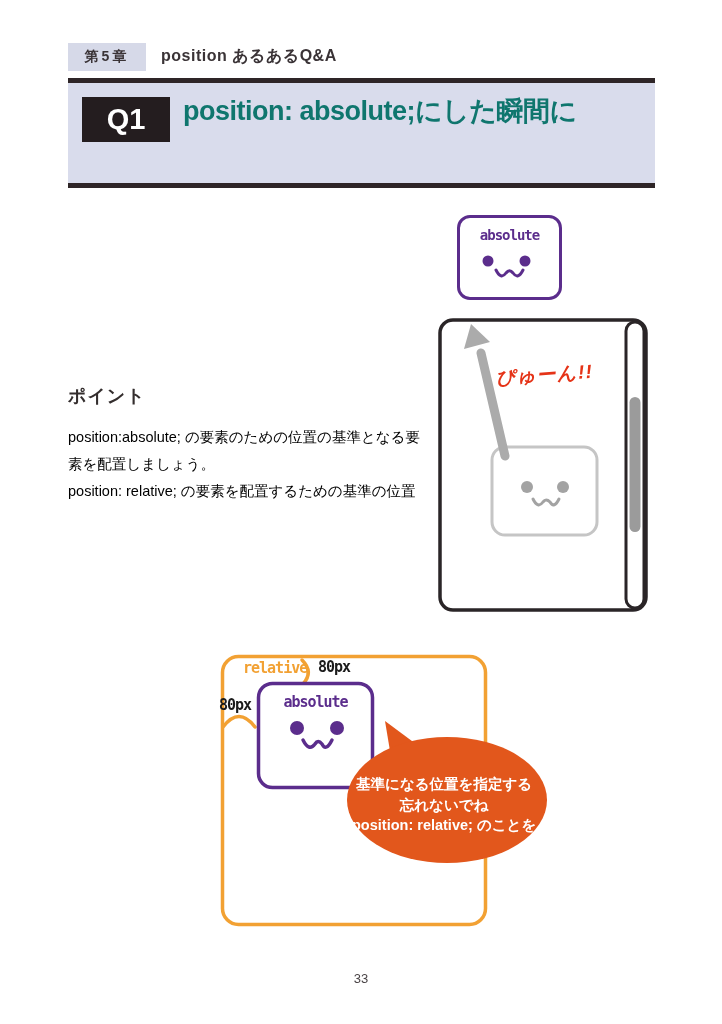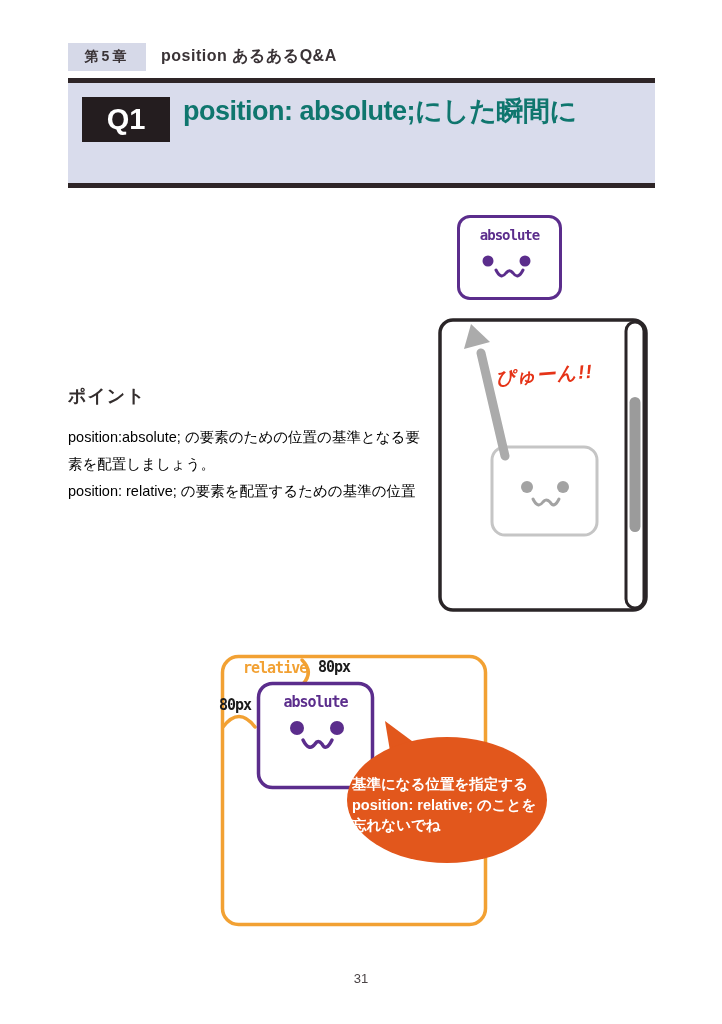--- a/index.html
+++ b/index.html
@@ -51,7 +51,7 @@
   .abs-label-bottom{position:absolute;left:258px;top:693px;width:115px;text-align:center;color:#5b2d8c;
         font-family:"DejaVu Sans Mono",monospace;font-weight:bold;font-size:15px;letter-spacing:-1px;}
   .bubble-text{position:absolute;left:352px;top:774px;color:#ffffff;font-weight:bold;font-size:14.5px;
-        line-height:20.5px;white-space:nowrap;}
+        line-height:20.5px;white-space:nowrap;text-align:center;}
 
   .page-number{position:absolute;left:0;top:971px;width:722px;text-align:center;font-size:13px;color:#4a4446;}
 </style>

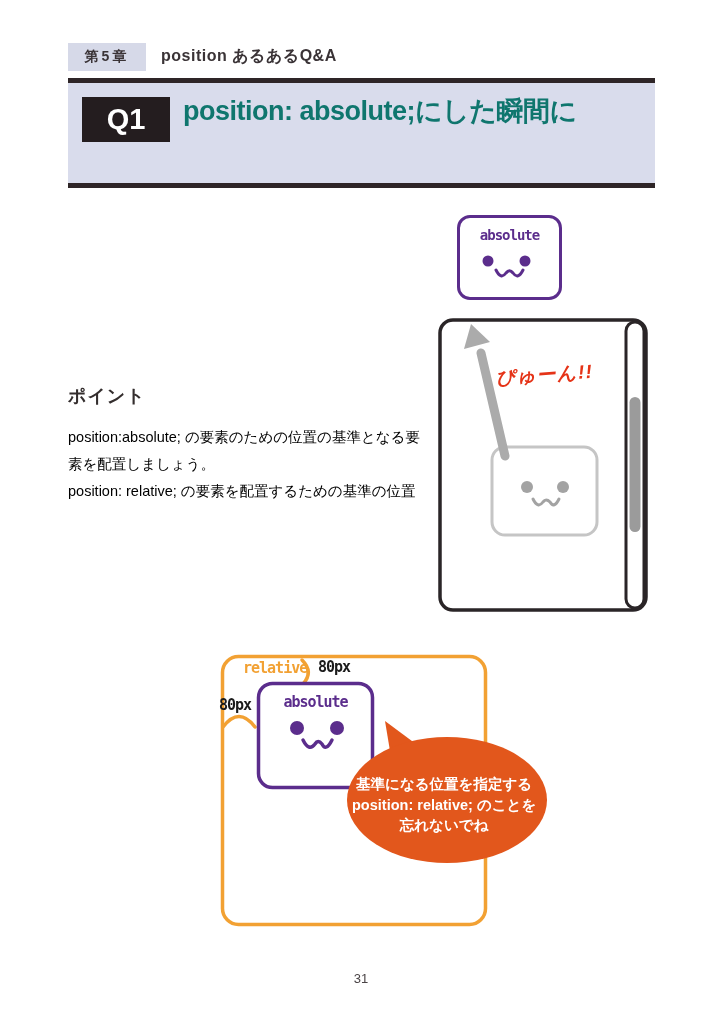--- a/index.html
+++ b/index.html
@@ -127,8 +127,8 @@
   <div class="abs-label-bottom">absolute</div>
   <div class="bubble-text">
     <div>基準になる位置を指定する</div>
+    <div>忘れないでね</div>
     <div>position: relative; のことを</div>
-    <div>忘れないでね</div>
   </div>
 
   <div class="page-number">31</div>

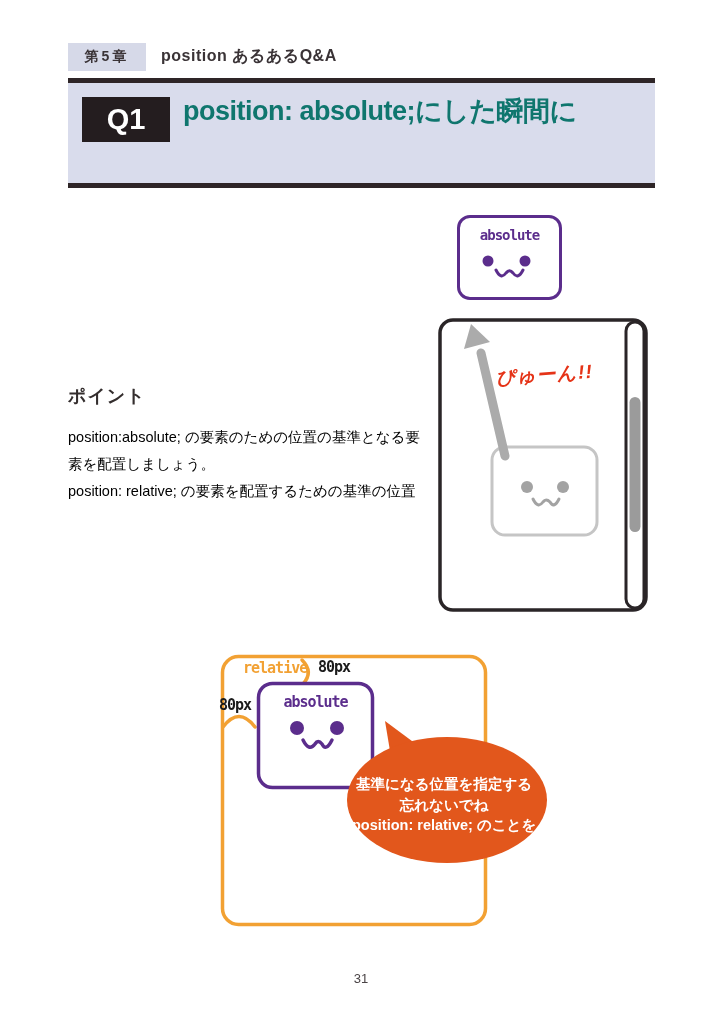--- a/index.html
+++ b/index.html
@@ -131,7 +131,7 @@
     <div>position: relative; のことを</div>
   </div>
 
-  <div class="page-number">31</div>
+  <div class="page-number">33</div>
 </div>
 
 </body></html>

